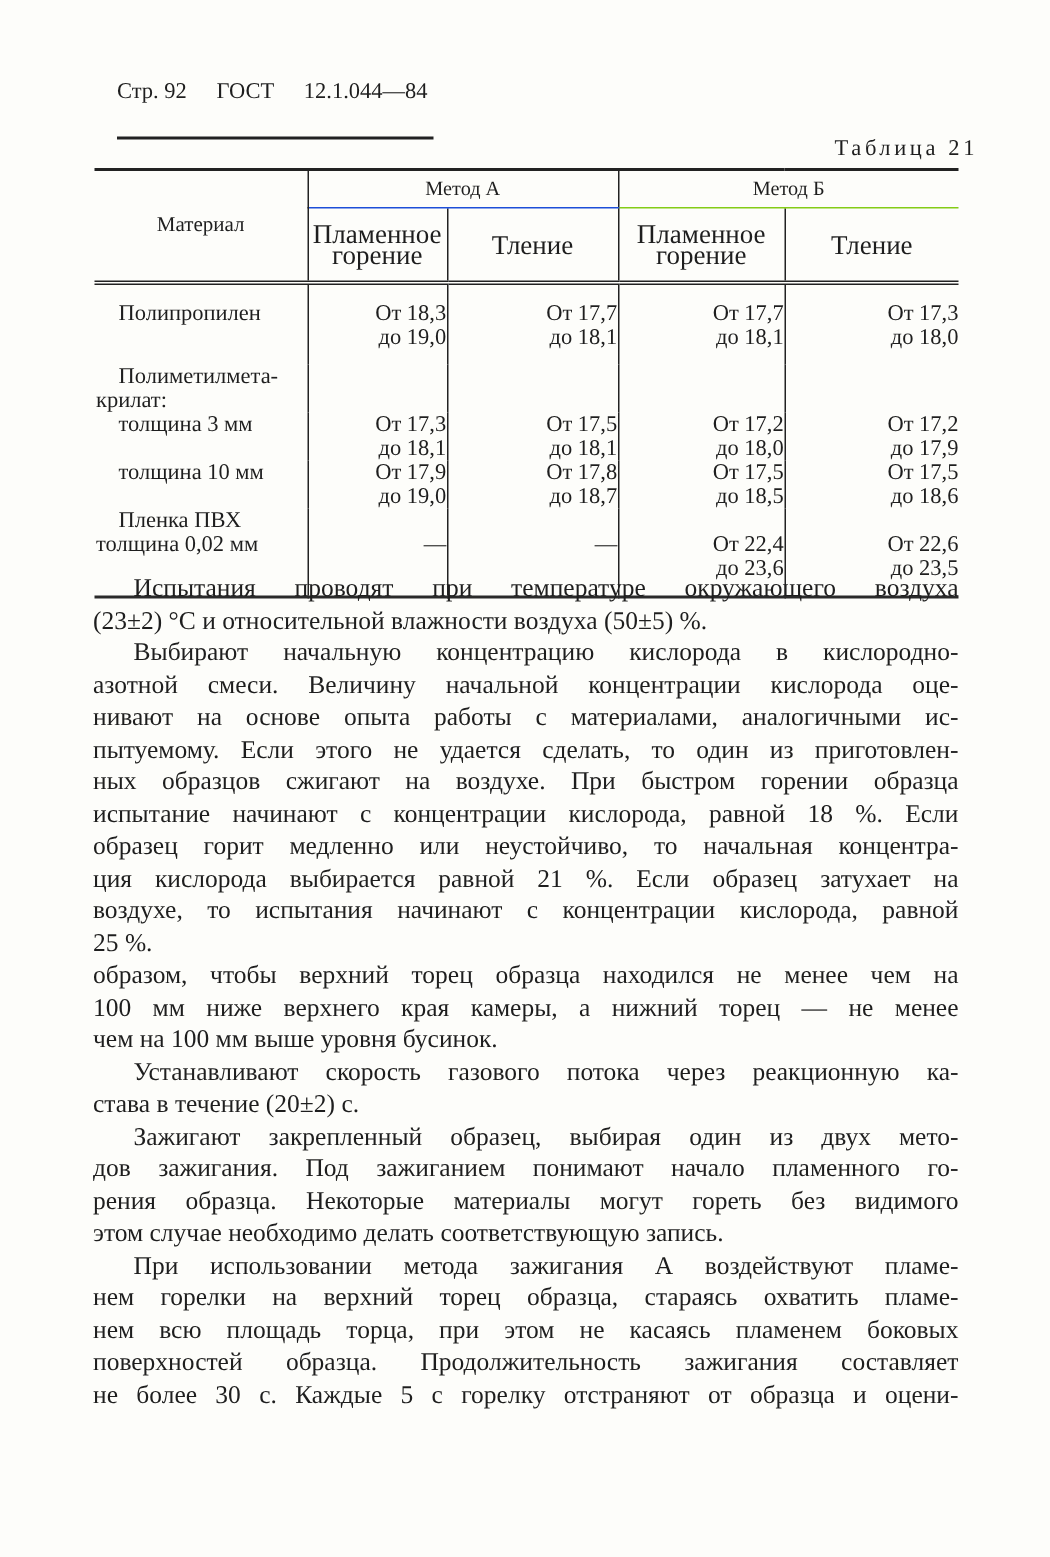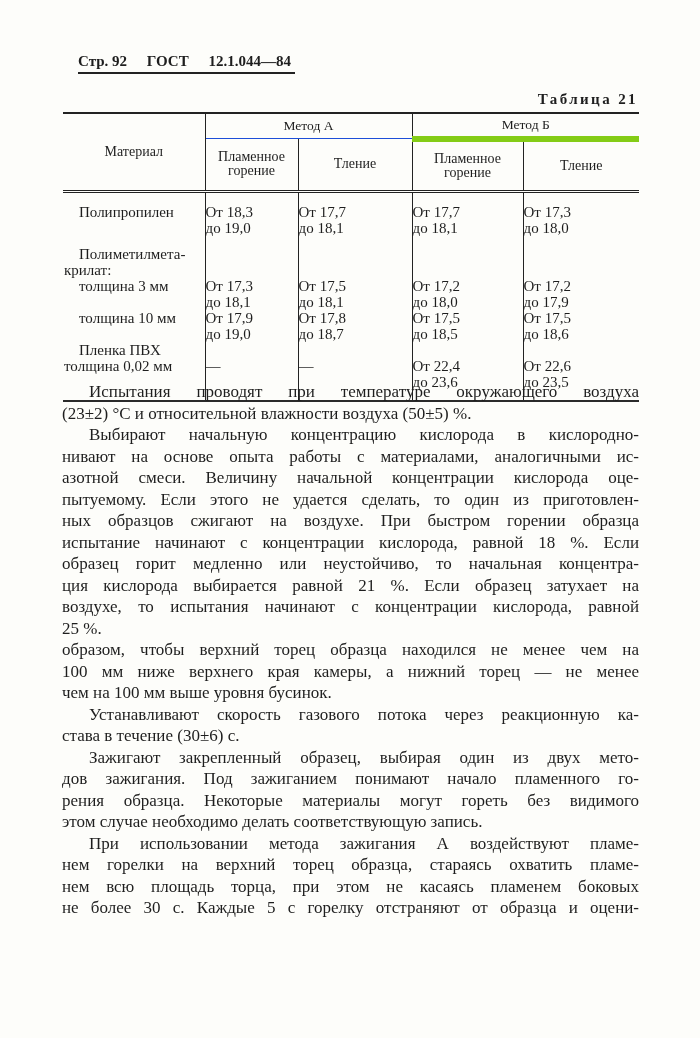--- a/index.html
+++ b/index.html
@@ -13,8 +13,8 @@
   
   .hdr {
     position:absolute; left:78px; top:53px;
-    font-weight:bold; font-size:15px; white-space:nowrap;
-    border-bottom:2px solid #222; padding:0 4px 2px 0;
+    font-weight:normal; font-size:15px; white-space:nowrap;
+    border-bottom:2px solid #222; padding:0 4px 21px 0;
   }
   .hdr .part { margin-right:16px; }
   .hdr .part:last-child { margin-right:0; }

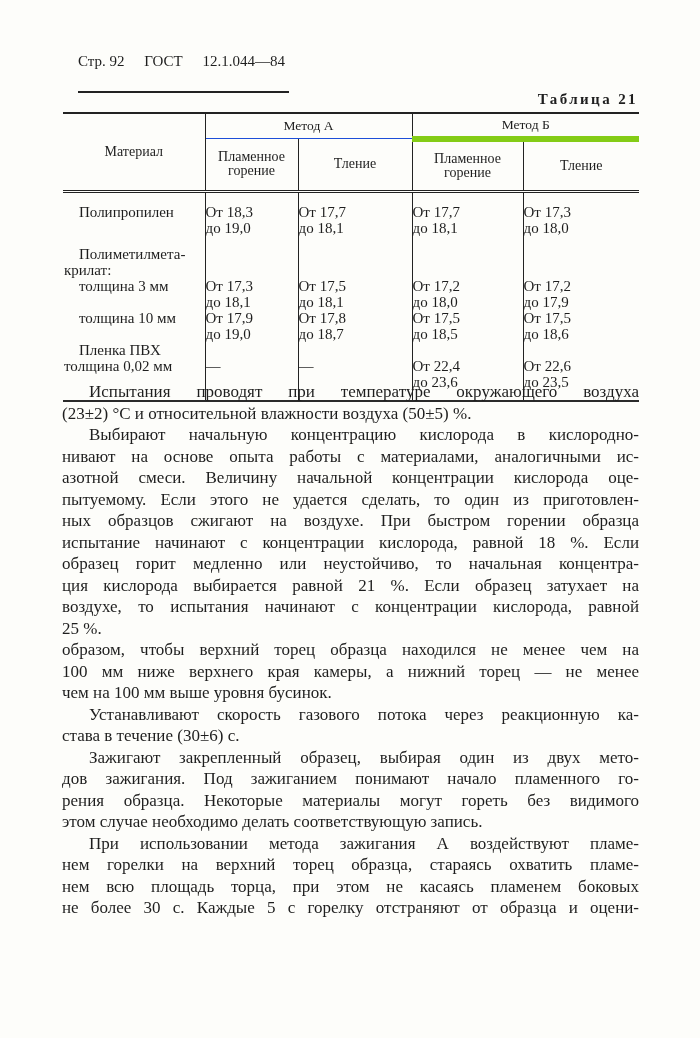--- a/index.html
+++ b/index.html
@@ -21,8 +21,8 @@
 
   
   .tcap {
-    position:absolute; top:91px; right:62px;
-    font-size:15px; letter-spacing:2.4px; white-space:nowrap;font-weight:bold;
+    position:absolute; top:91px; right:48px;
+    font-size:15px; letter-spacing:2.4px; white-space:nowrap;
   }
 
   

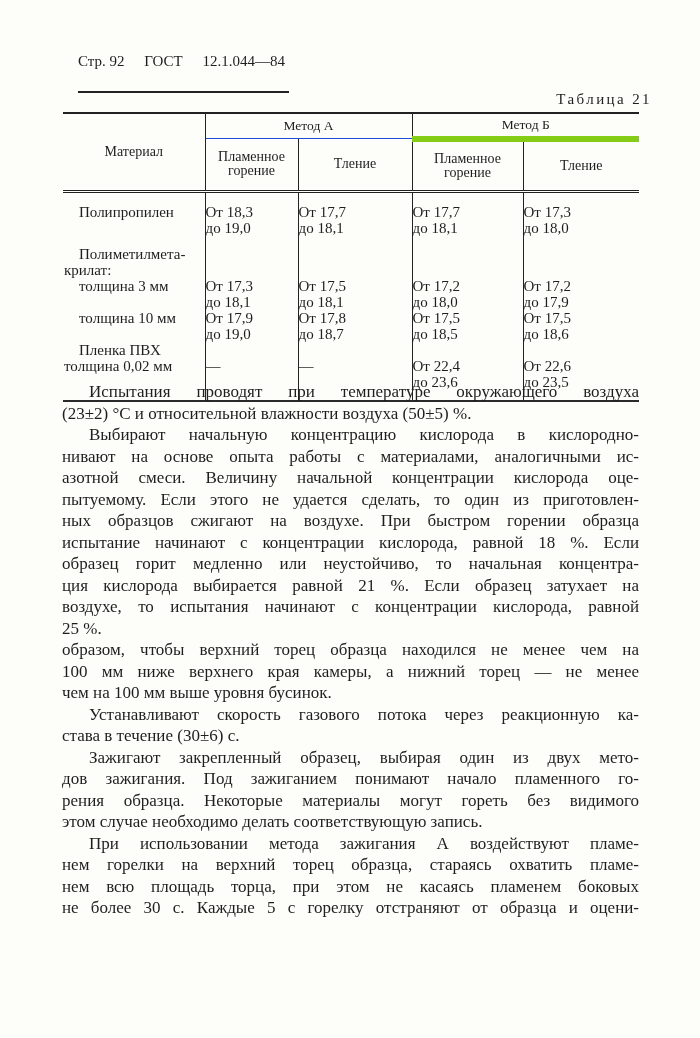--- a/index.html
+++ b/index.html
@@ -36,7 +36,7 @@
   thead th { vertical-align:middle; text-align:center; }
   .h-mat { border-right:1px solid #222; border-bottom:3px double #222; font-size:14px; }
   .h-ma  { border-right:1px solid #222; border-bottom:1px solid #1d4ed8; height:24px; font-size:13.5px; }
-  .h-mb  { border-bottom:6px solid #84cc16; font-size:13.5px; }
+  .h-mb  { border-bottom:1px solid #84cc16; font-size:13.5px; }
   tr.sub th { border-bottom:3px double #222; height:48px; font-size:14px; line-height:14px; white-space:pre-line;margin-top:22px; }
   tr.sub th.br { border-right:1px solid #222; }
 

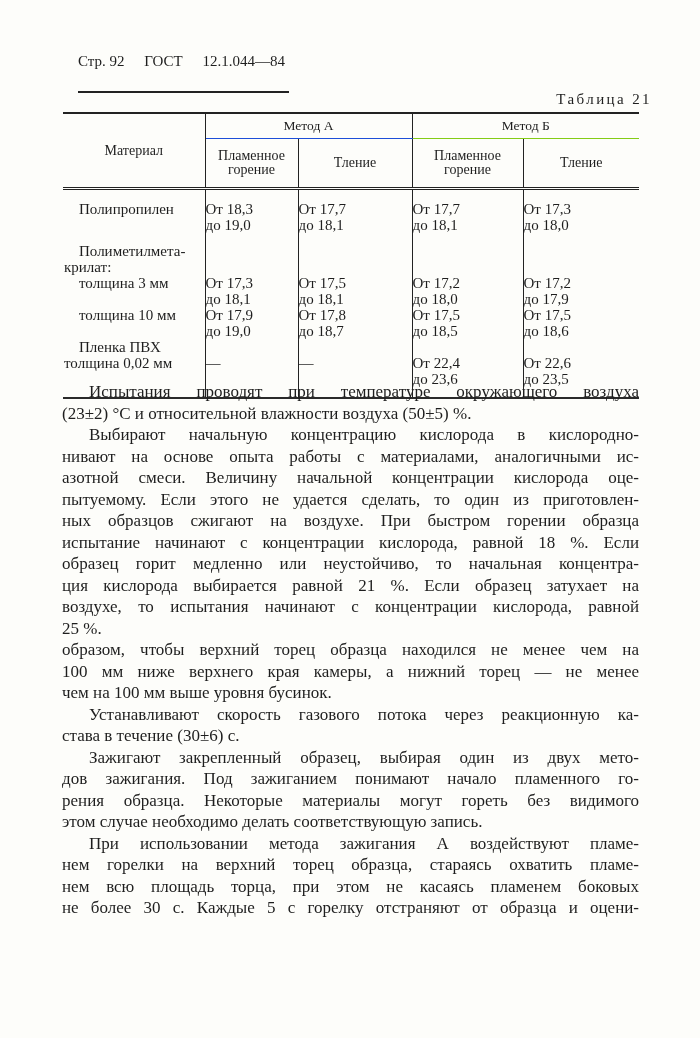--- a/index.html
+++ b/index.html
@@ -37,7 +37,7 @@
   .h-mat { border-right:1px solid #222; border-bottom:3px double #222; font-size:14px; }
   .h-ma  { border-right:1px solid #222; border-bottom:1px solid #1d4ed8; height:24px; font-size:13.5px; }
   .h-mb  { border-bottom:1px solid #84cc16; font-size:13.5px; }
-  tr.sub th { border-bottom:3px double #222; height:48px; font-size:14px; line-height:14px; white-space:pre-line;margin-top:22px; }
+  tr.sub th { border-bottom:3px double #222; height:48px; font-size:18px; line-height:14px; white-space:pre-line;margin-top:22px; }
   tr.sub th.br { border-right:1px solid #222; }
 
   tbody td { white-space:pre-line; }

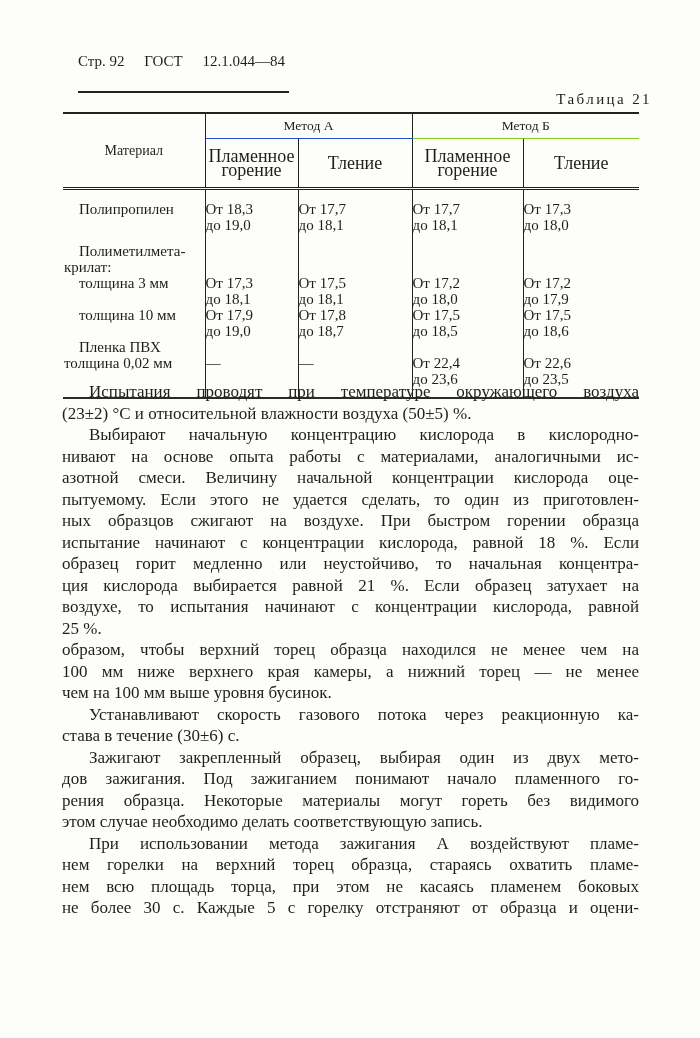--- a/index.html
+++ b/index.html
@@ -43,7 +43,7 @@
   tbody td { white-space:pre-line; }
   tbody td:not(:last-child) { border-right:1px solid #222; }
   td.mat { text-indent:15px; text-align:left; padding-left:1px; }
-  td.val { text-align:left; }
+  td.val { text-align:right; }
   tbody tr:nth-child(1) td { padding-top:11px; height:42px; }
   tbody tr:nth-child(2) td { height:30px; }
   tbody tr:nth-child(3) td { height:32px; }

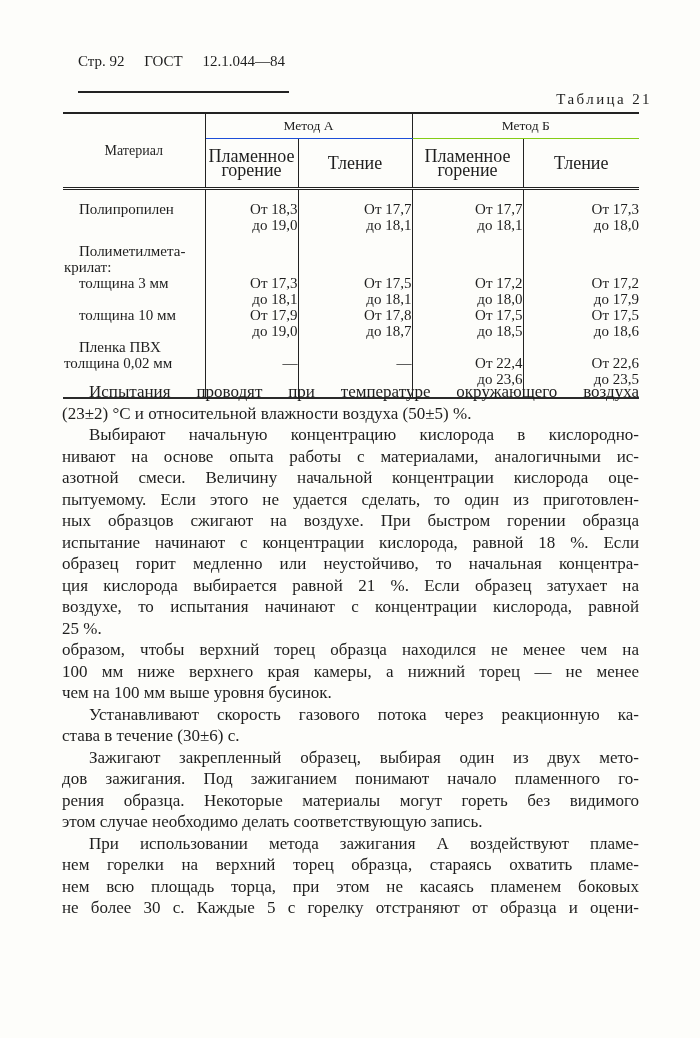--- a/index.html
+++ b/index.html
@@ -160,8 +160,8 @@
       </div>
       <div class="para">
         <div class="line first">Выбирают начальную концентрацию кислорода в кислородно-</div>
+        <div class="line">азотной смеси. Величину начальной концентрации кислорода оце-</div>
         <div class="line">нивают на основе опыта работы с материалами, аналогичными ис-</div>
-        <div class="line">азотной смеси. Величину начальной концентрации кислорода оце-</div>
         <div class="line">пытуемому. Если этого не удается сделать, то один из приготовлен-</div>
         <div class="line">ных образцов сжигают на воздухе. При быстром горении образца</div>
         <div class="line">испытание начинают с концентрации кислорода, равной 18 %. Если</div>

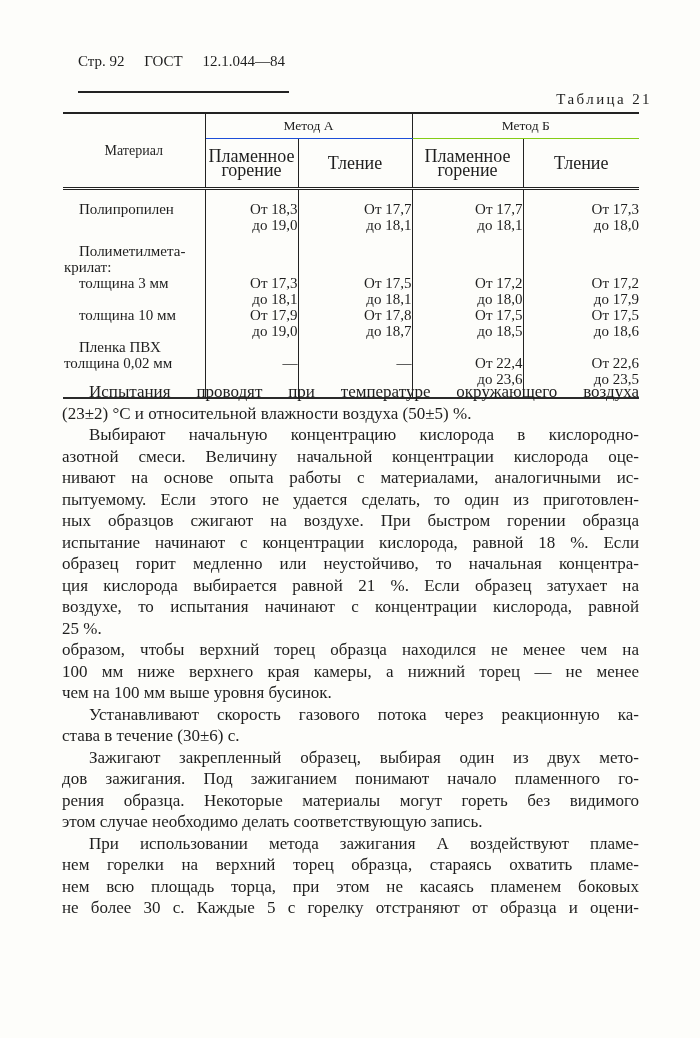--- a/index.html
+++ b/index.html
@@ -177,7 +177,7 @@
       </div>
       <div class="para">
         <div class="line first">Устанавливают скорость газового потока через реакционную ка-</div>
-        <div class="line last">става в течение (30±6) с.</div>
+        <div class="line last">става в течение (20±2) с.</div>
       </div>
       <div class="para">
         <div class="line first">Зажигают закрепленный образец, выбирая один из двух мето-</div>

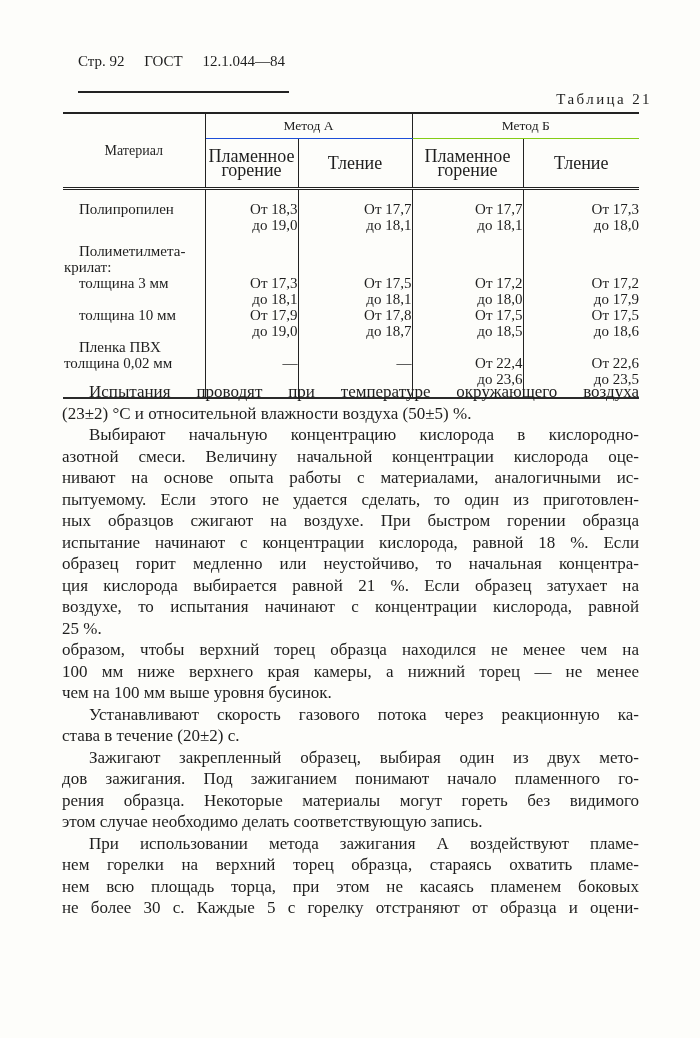--- a/index.html
+++ b/index.html
@@ -189,6 +189,7 @@
         <div class="line first">При использовании метода зажигания А воздействуют пламе-</div>
         <div class="line">нем горелки на верхний торец образца, стараясь охватить пламе-</div>
         <div class="line">нем всю площадь торца, при этом не касаясь пламенем боковых</div>
+        <div class="line">поверхностей образца. Продолжительность зажигания составляет</div>
         <div class="line">не более 30 с. Каждые 5 с горелку отстраняют от образца и оцени-</div>
       </div>
     </div>

